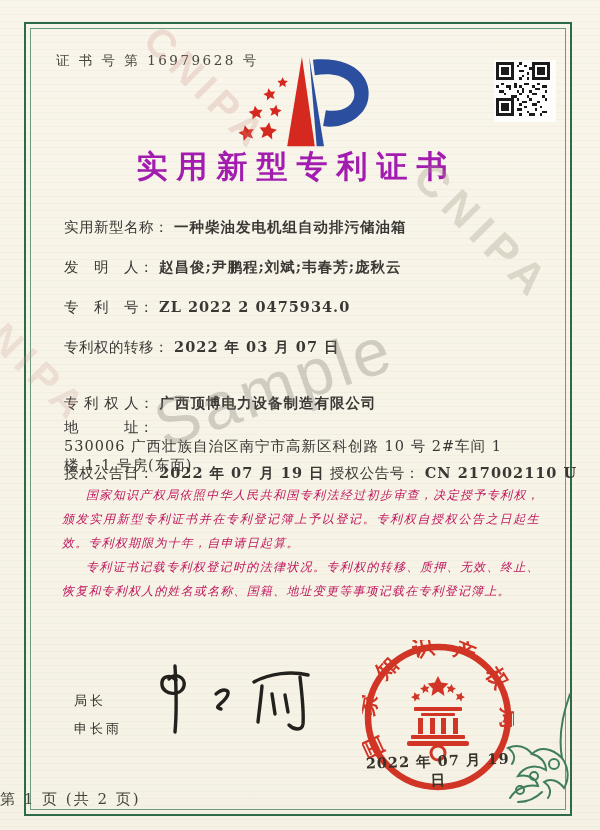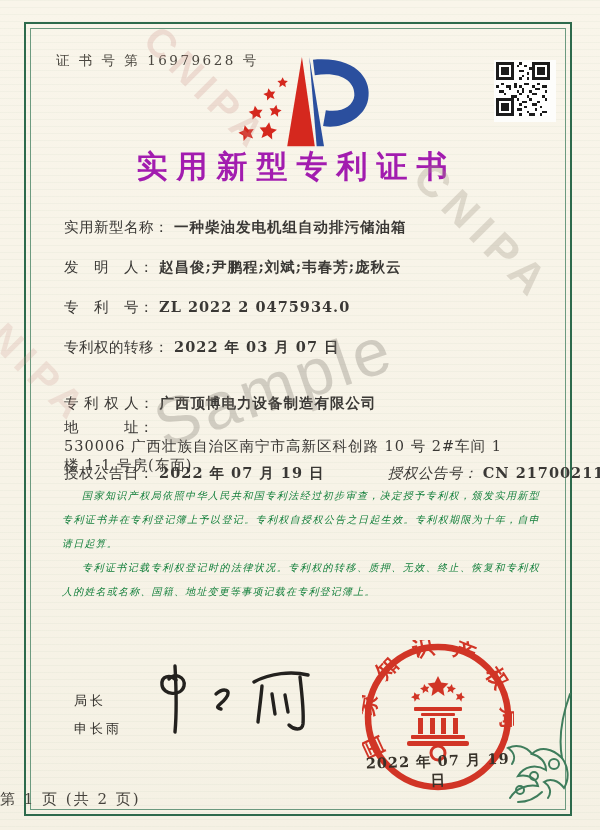--- a/index.html
+++ b/index.html
@@ -39,7 +39,7 @@
   .frow .lbl{display:inline-block;min-width:86px;text-align:right;}
   .frow .val{letter-spacing:1px;font-weight:bold;}
   .addr-val{display:inline-block;vertical-align:top;letter-spacing:1px;}
-  .pair2{margin-left:58px;font-style:italic;}
+  .pair2{}
   .paras{
     position:absolute;left:62px;top:484px;width:478px;z-index:2;
     font-size:10px;line-height:24px;color:#15803d;

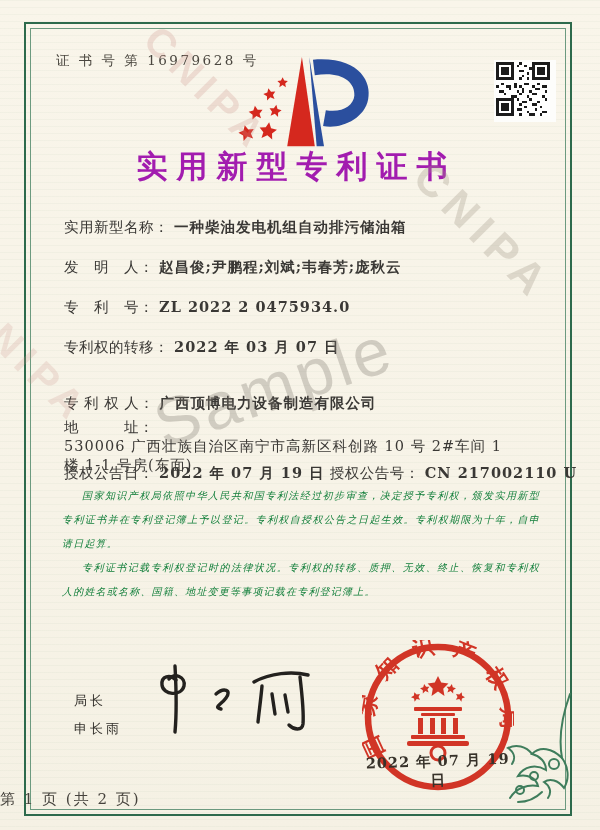--- a/index.html
+++ b/index.html
@@ -42,8 +42,8 @@
   .pair2{}
   .paras{
     position:absolute;left:62px;top:484px;width:478px;z-index:2;
-    font-size:10px;line-height:24px;color:#15803d;
-    font-style:italic;letter-spacing:1.2px;text-align:justify;
+    font-size:12px;line-height:24px;color:#be185d;
+    font-style:italic;letter-spacing:1.2px;text-align:justify;font-family:Liberation Mono, monospace;
   }
   .paras p{margin:0;text-indent:2em;}
   .sig-block{position:absolute;left:74px;top:692px;font-size:13px;letter-spacing:3px;color:#33312c;z-index:2;}

